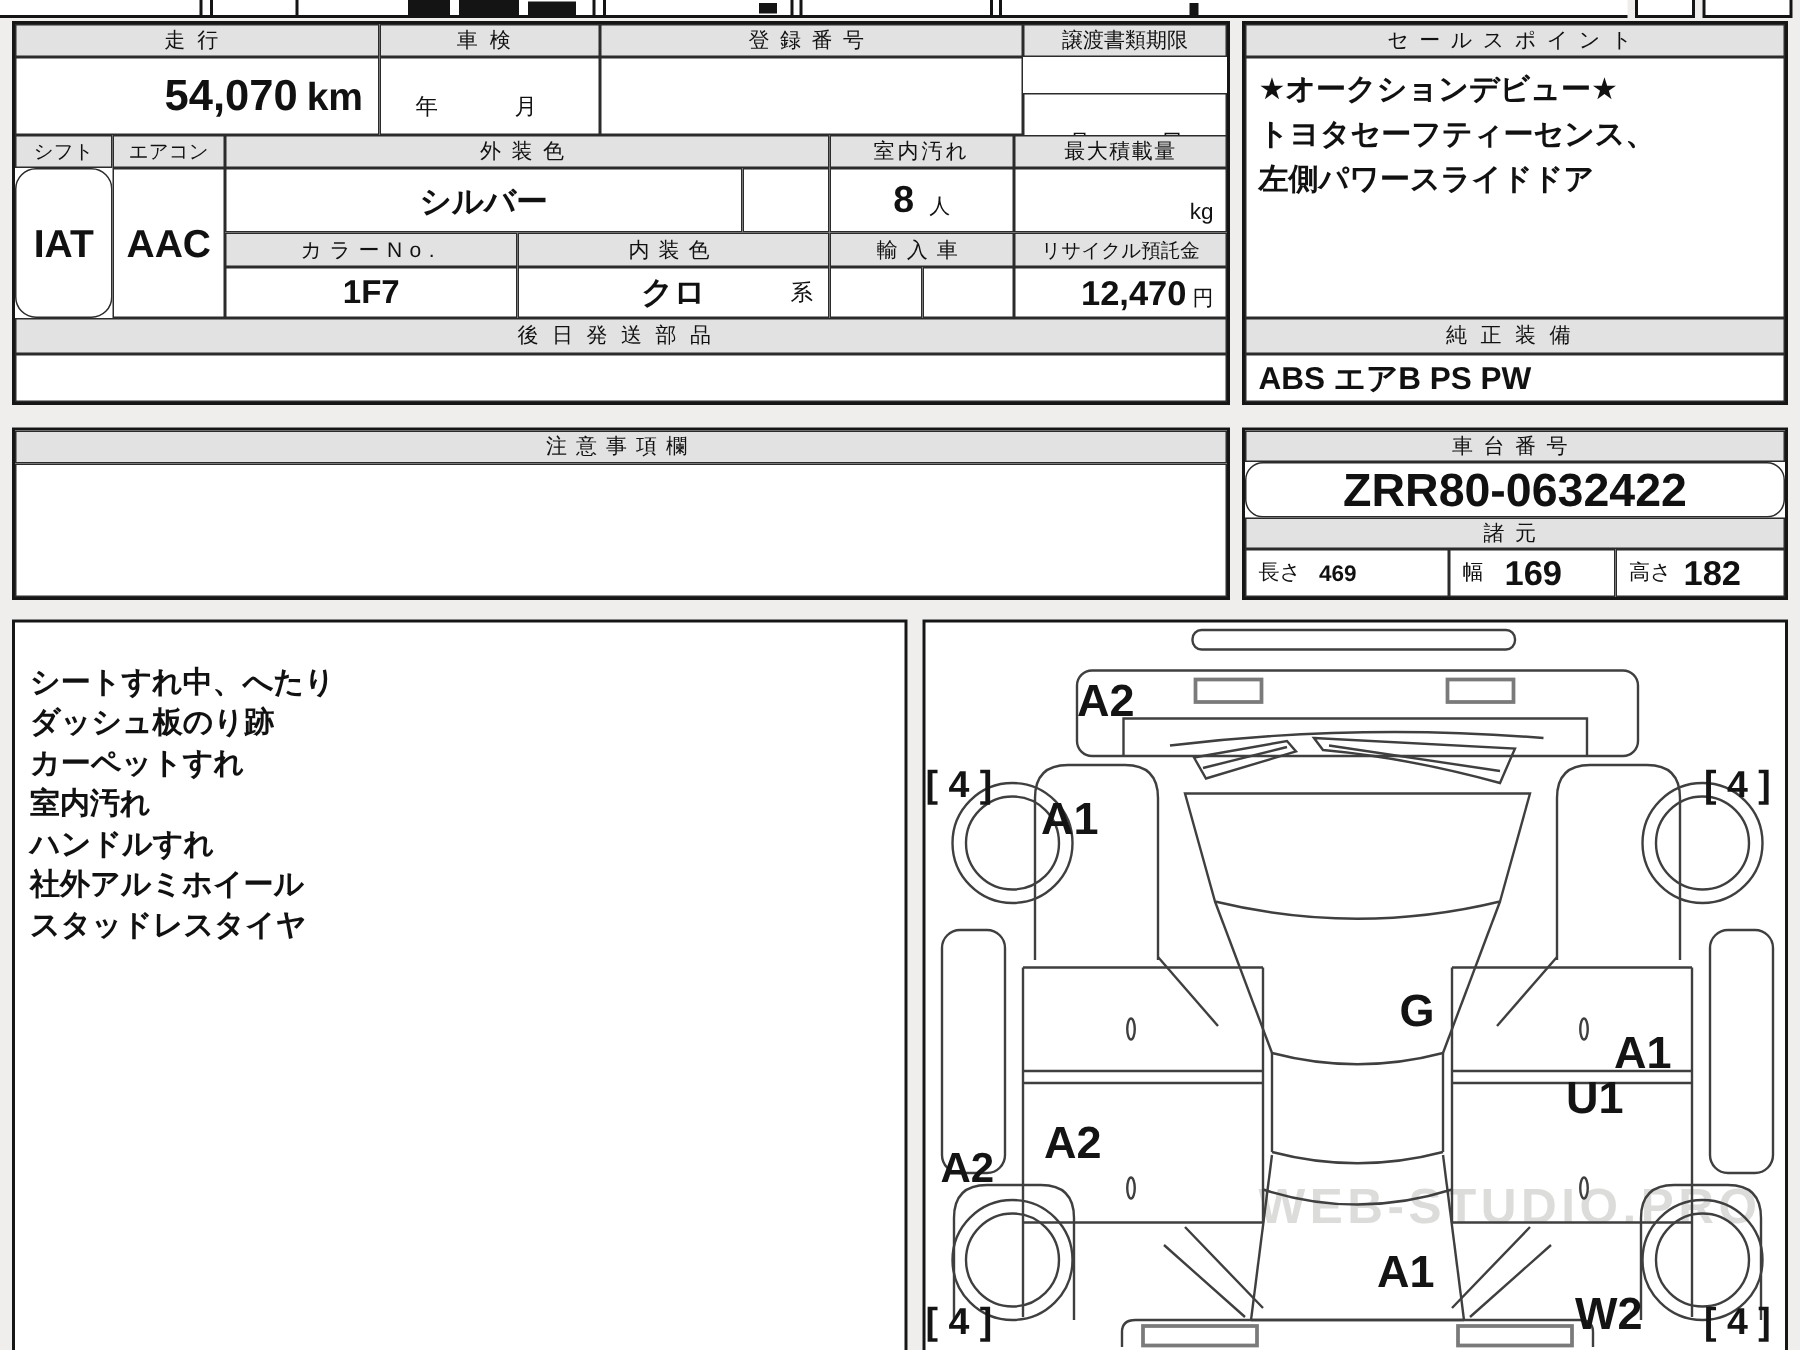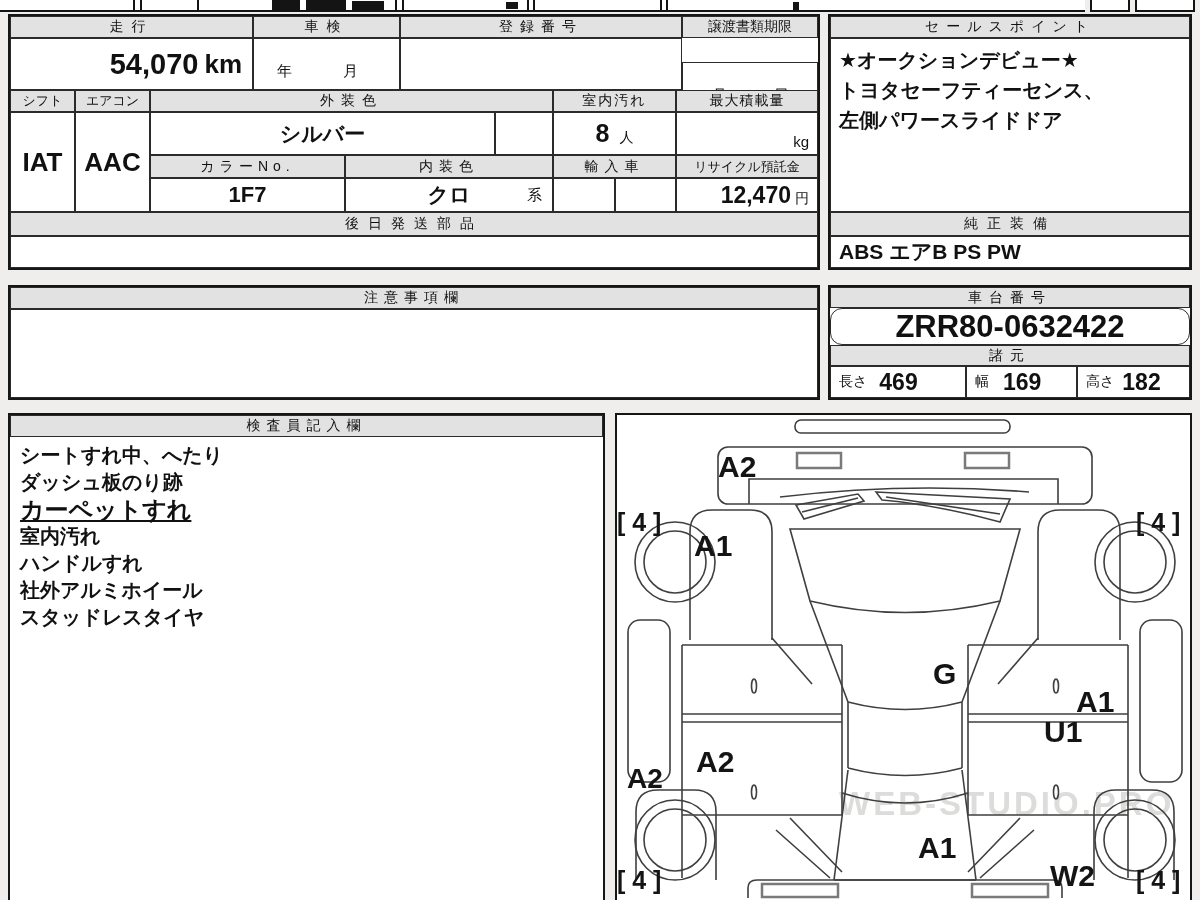--- a/index.html
+++ b/index.html
@@ -67,7 +67,7 @@
     <div class="c h" style="left:543px;top:74px;width:123px;height:22px;letter-spacing:2px;">室内汚れ</div>
     <div class="c h" style="left:666px;top:74px;width:142px;height:22px;letter-spacing:1px;">最大積載量</div>
 
-    <div class="c b" style="left:0;top:96px;width:65px;height:100px;font-size:26px;">IAT</div>
+    <div class="c b" style="left:0;top:96px;width:65px;height:100px;font-size:26px;border-radius:14px;">IAT</div>
     <div class="c b" style="left:65px;top:96px;width:75px;height:100px;font-size:26px;">AAC</div>
 
     <div class="c b" style="left:140px;top:96px;width:345px;height:43px;font-size:21px;">シルバー</div>

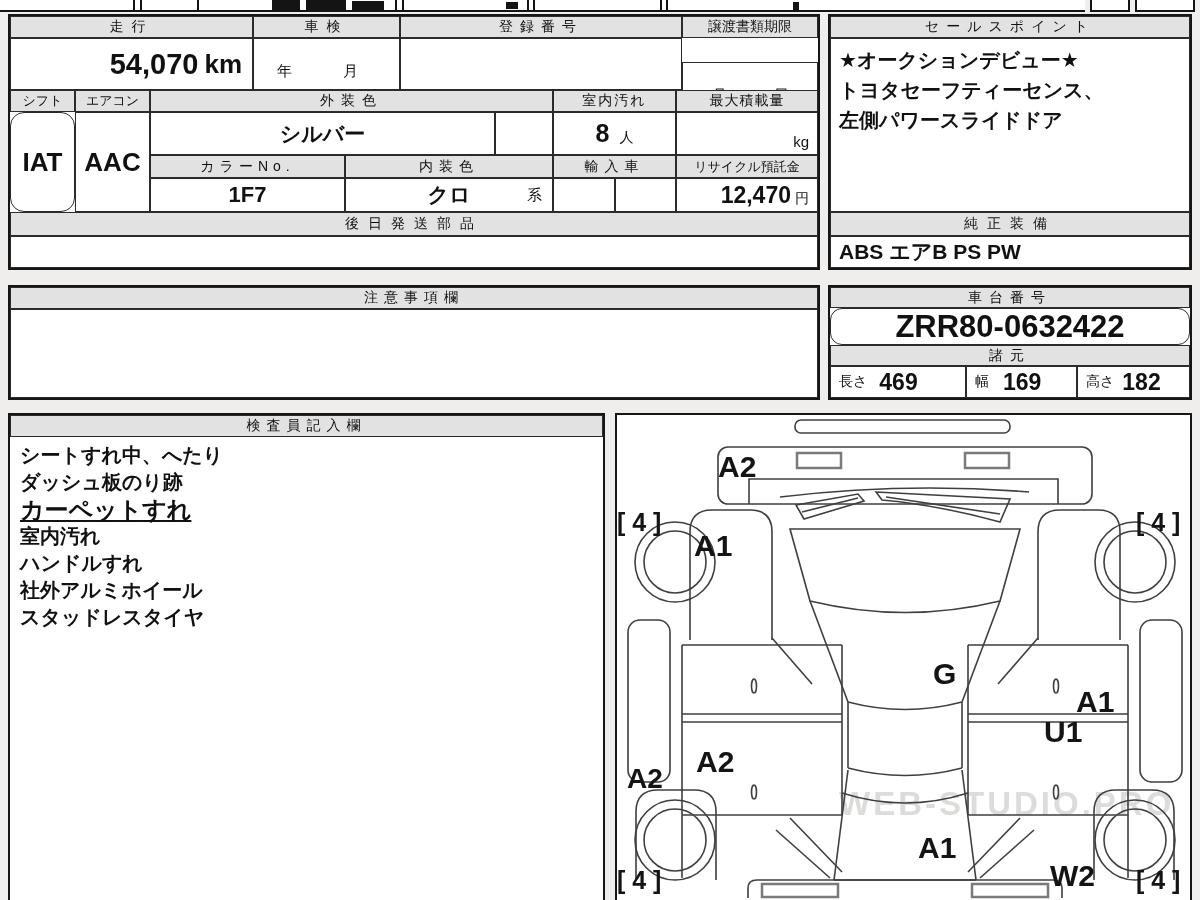--- a/index.html
+++ b/index.html
@@ -122,7 +122,7 @@
     <div class="c h" style="left:0;top:58px;width:360px;height:21px;letter-spacing:7px;">諸元</div>
     <div class="c" style="left:0;top:79px;width:136px;height:32px;justify-content:flex-start;padding-left:8px;">
       <span style="font-size:14px;">長さ</span>
-      <span class="b" style="font-size:23px;margin-left:12px;">469</span>
+      <span class="b" style="font-size:15px;margin-left:12px;">469</span>
     </div>
     <div class="c" style="left:136px;top:79px;width:111px;height:32px;justify-content:flex-start;padding-left:8px;">
       <span style="font-size:14px;">幅</span>

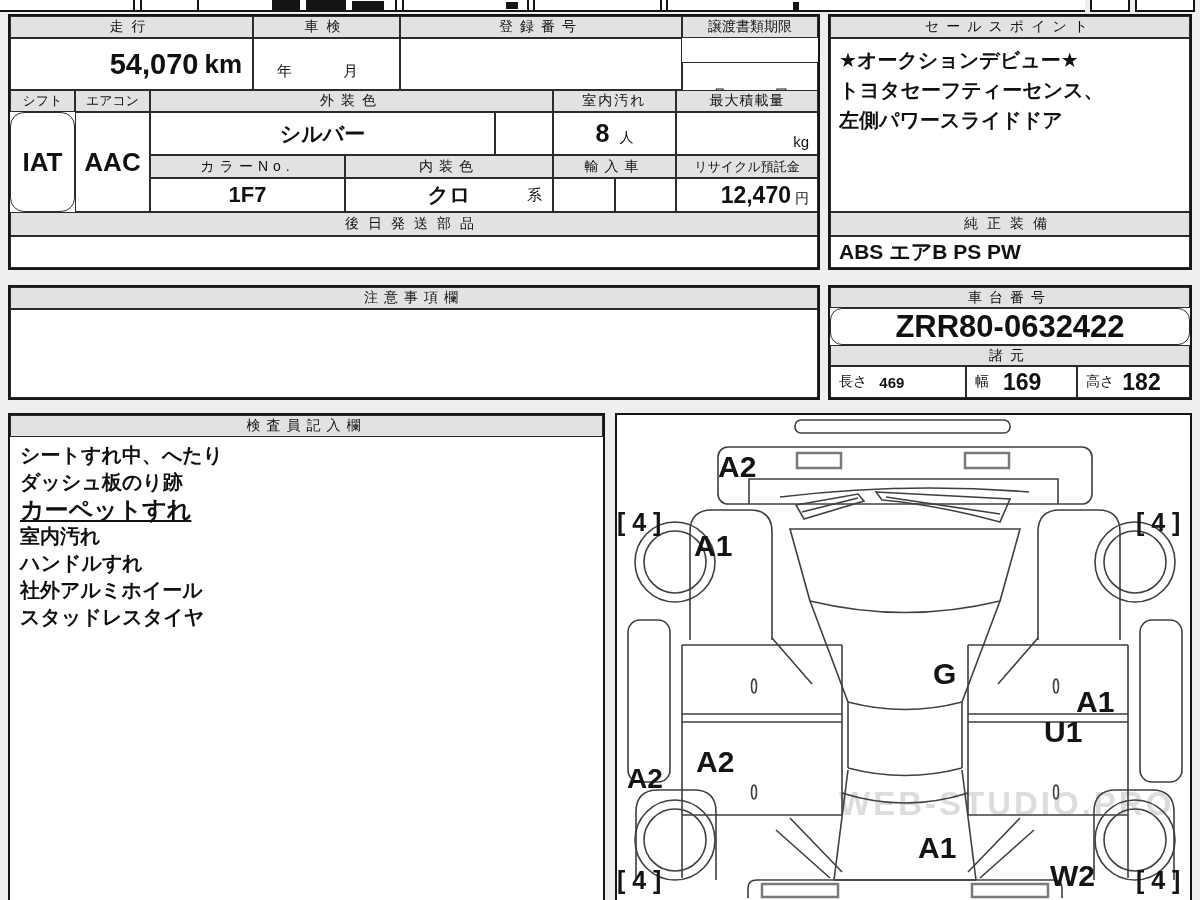--- a/index.html
+++ b/index.html
@@ -135,7 +135,6 @@
   </div>
 
   <div class="tbl" style="left:8px;top:413px;width:597px;height:490px;">
-    <div class="c h" style="left:0;top:0;width:593px;height:22px;letter-spacing:6px;">検査員記入欄</div>
     <div style="position:absolute;left:0;top:22px;width:593px;height:462px;padding:5px 10px;box-sizing:border-box;">
       <div class="b" style="font-size:20px;line-height:27px;">シートすれ中、へたり</div>
       <div class="b" style="font-size:20px;line-height:27px;">ダッシュ板のり跡</div>

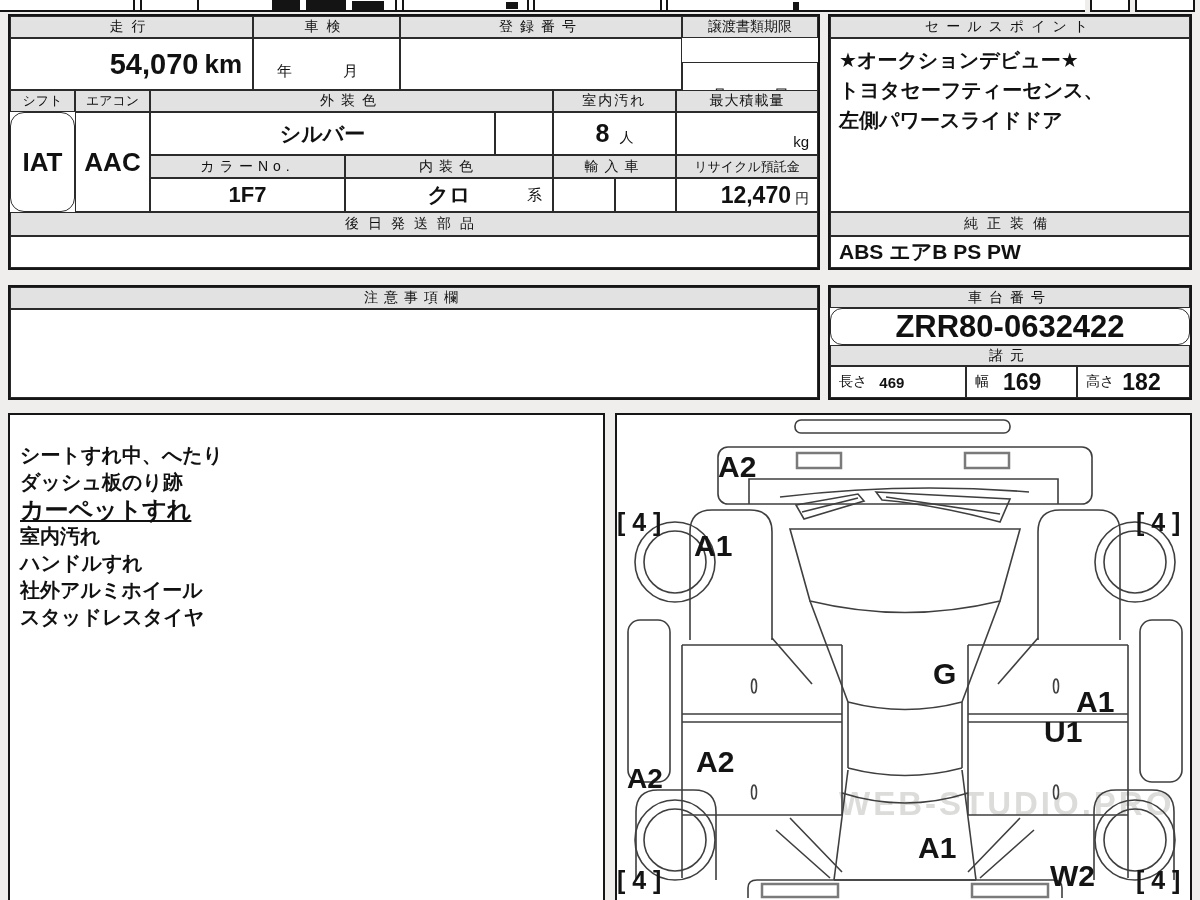--- a/index.html
+++ b/index.html
@@ -138,7 +138,7 @@
     <div style="position:absolute;left:0;top:22px;width:593px;height:462px;padding:5px 10px;box-sizing:border-box;">
       <div class="b" style="font-size:20px;line-height:27px;">シートすれ中、へたり</div>
       <div class="b" style="font-size:20px;line-height:27px;">ダッシュ板のり跡</div>
-      <div class="b" style="font-size:24px;line-height:27px;text-decoration:underline;">カーペットすれ</div>
+      <div class="b" style="font-size:20px;line-height:27px;">カーペットすれ</div>
       <div class="b" style="font-size:20px;line-height:27px;">室内汚れ</div>
       <div class="b" style="font-size:20px;line-height:27px;">ハンドルすれ</div>
       <div class="b" style="font-size:20px;line-height:27px;">社外アルミホイール</div>

